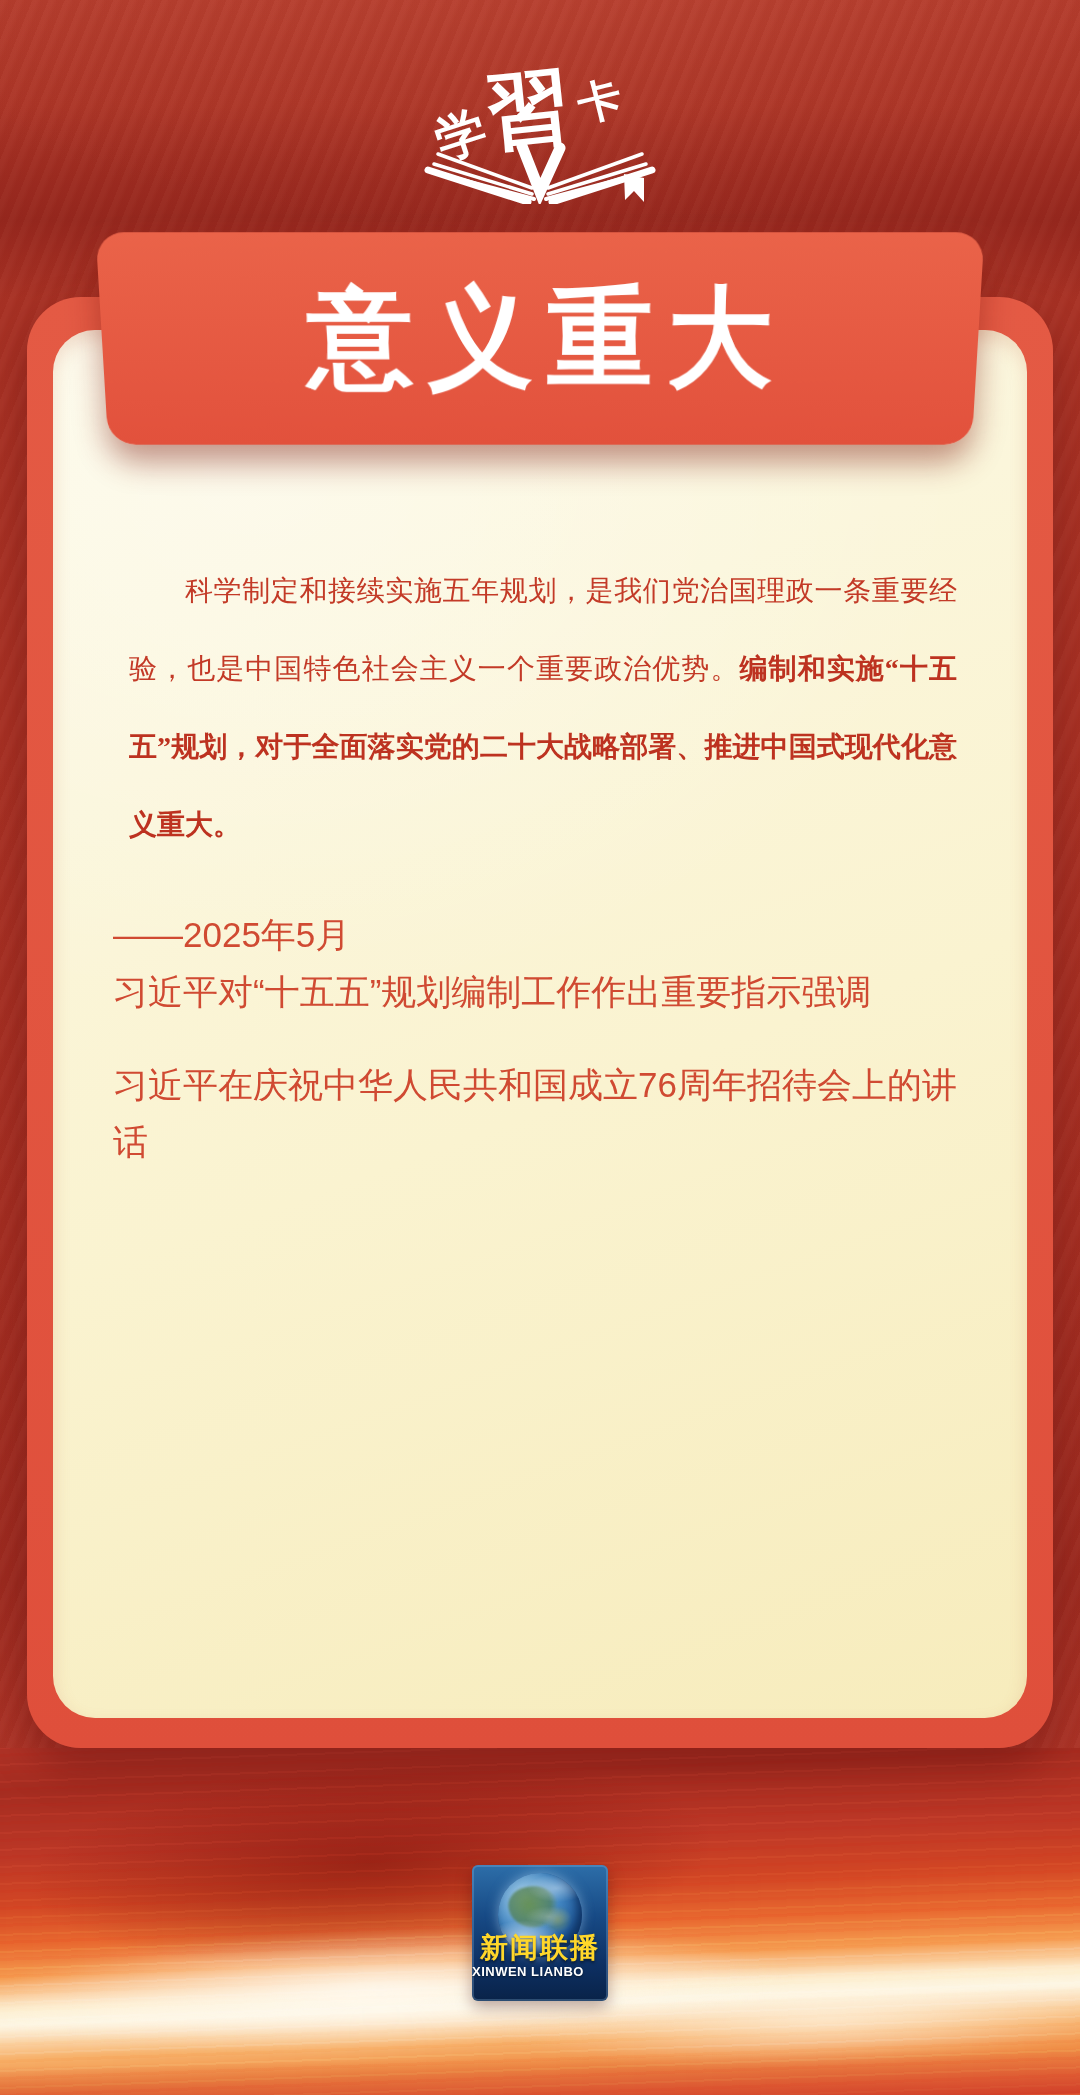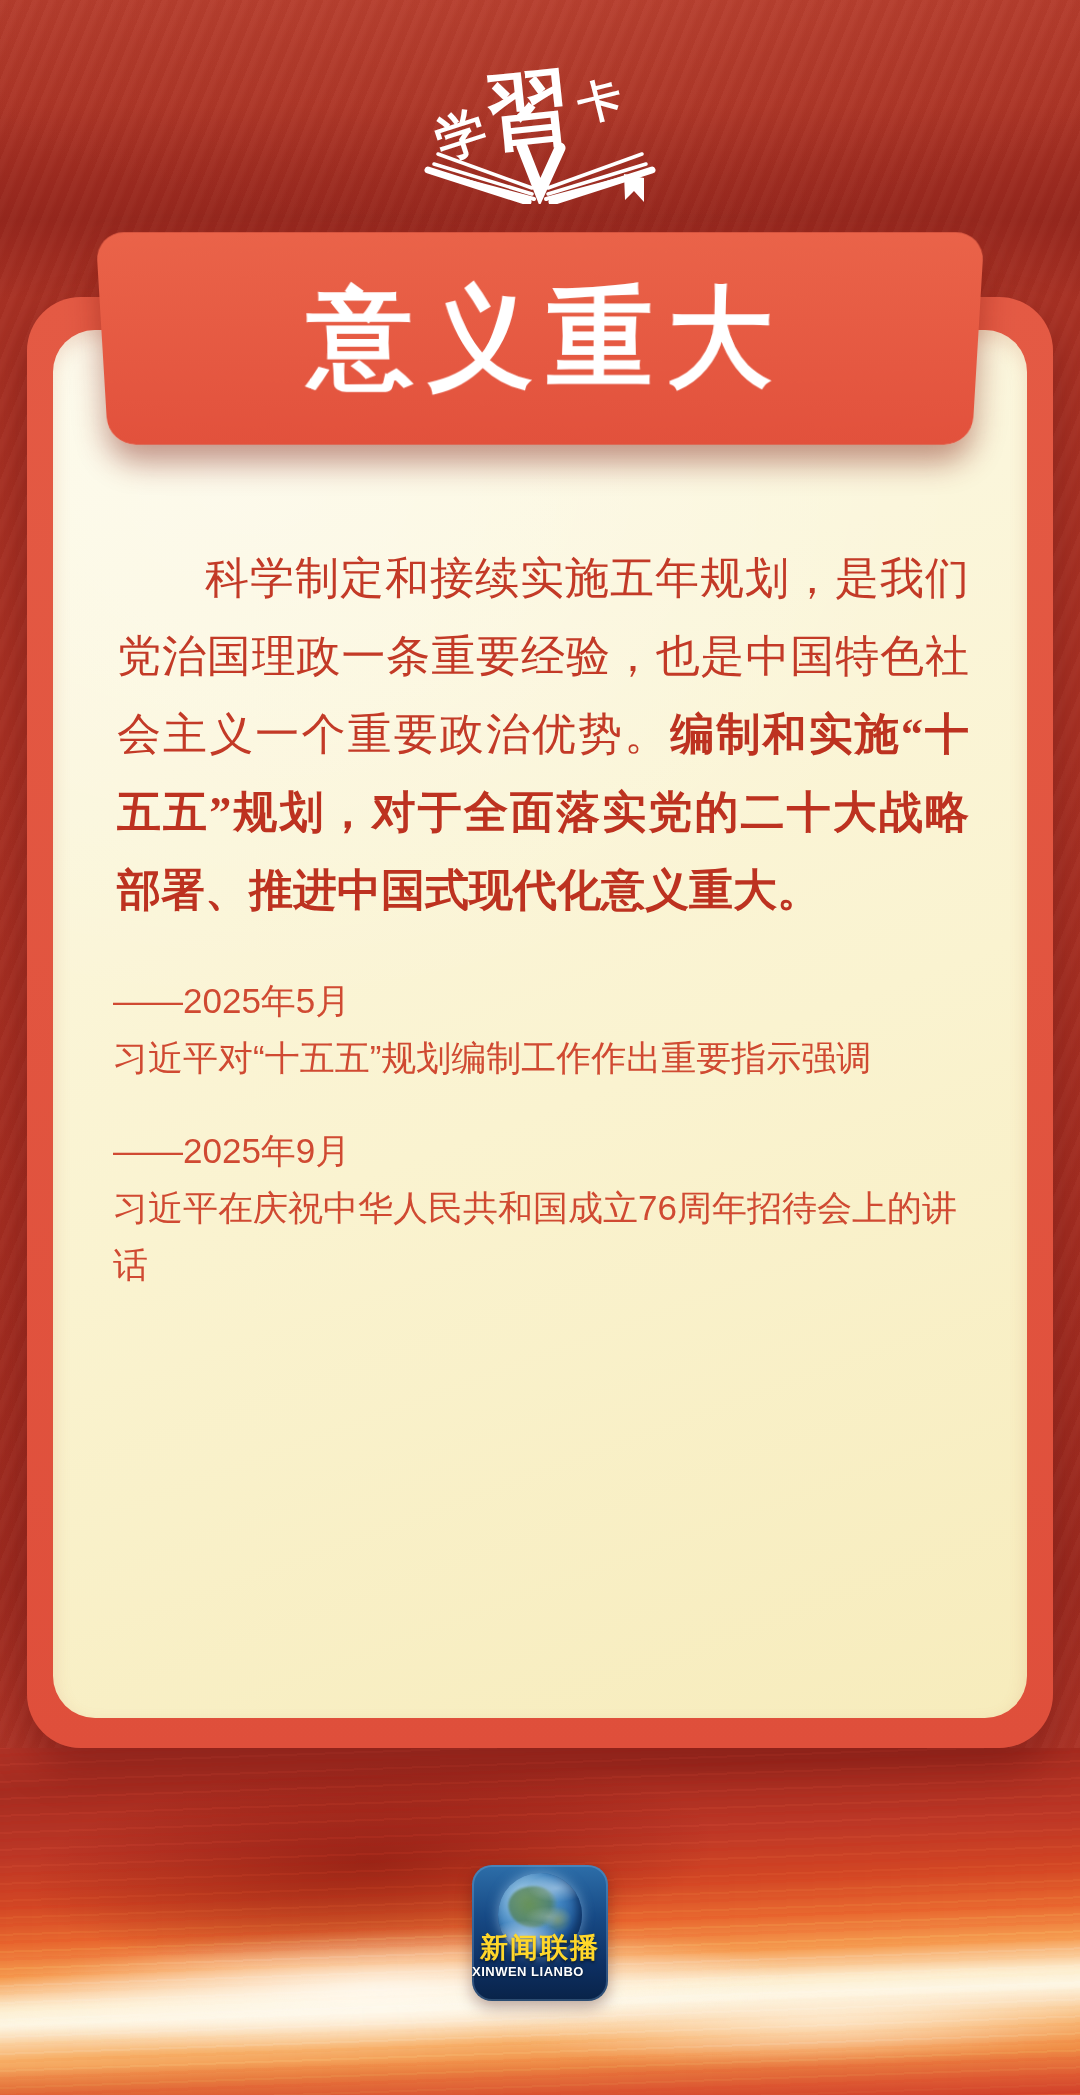--- a/index.html
+++ b/index.html
@@ -96,9 +96,9 @@
   .card-content{position:absolute;inset:0;padding:206px 54px 0 60px;box-sizing:border-box;}
   .quote{
     font-family:"Liberation Serif","DejaVu Serif",serif;
-    font-size:44px;line-height:78px;color:#c33a27;
+    font-size:28px;line-height:78px;color:#c33a27;
     text-align:justify;text-justify:inter-ideograph;
-    text-indent:2em;margin:4px;
+    text-indent:2em;margin:16px;
   }
   .quote b{font-weight:700;color:#bd3220;}
   .source{

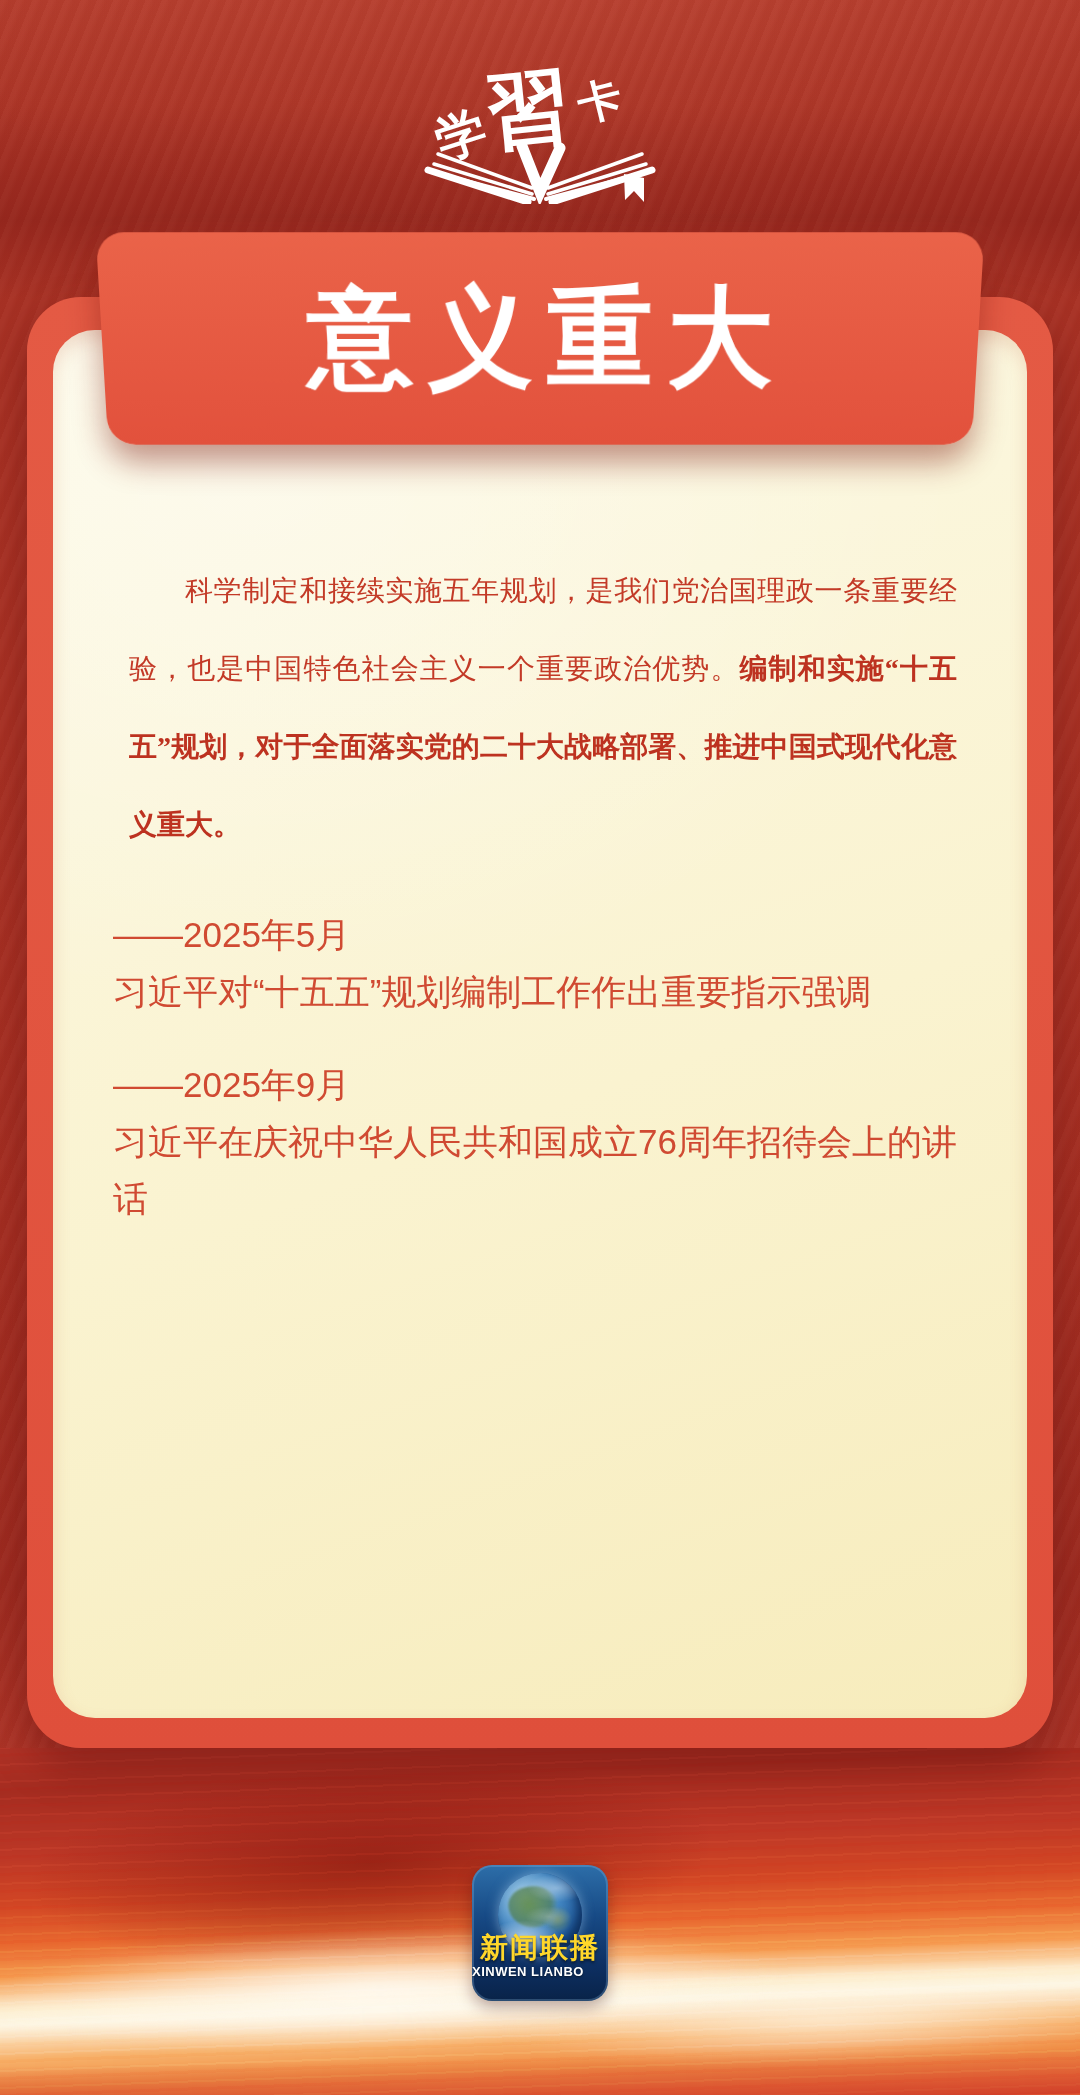--- a/index.html
+++ b/index.html
@@ -196,7 +196,6 @@
 
 
       <div class="source source-2">
-        <span>——2025年9月</span>
         <span>习近平在庆祝中华人民共和国成立76周年招待会上的讲话</span>
       </div>
 

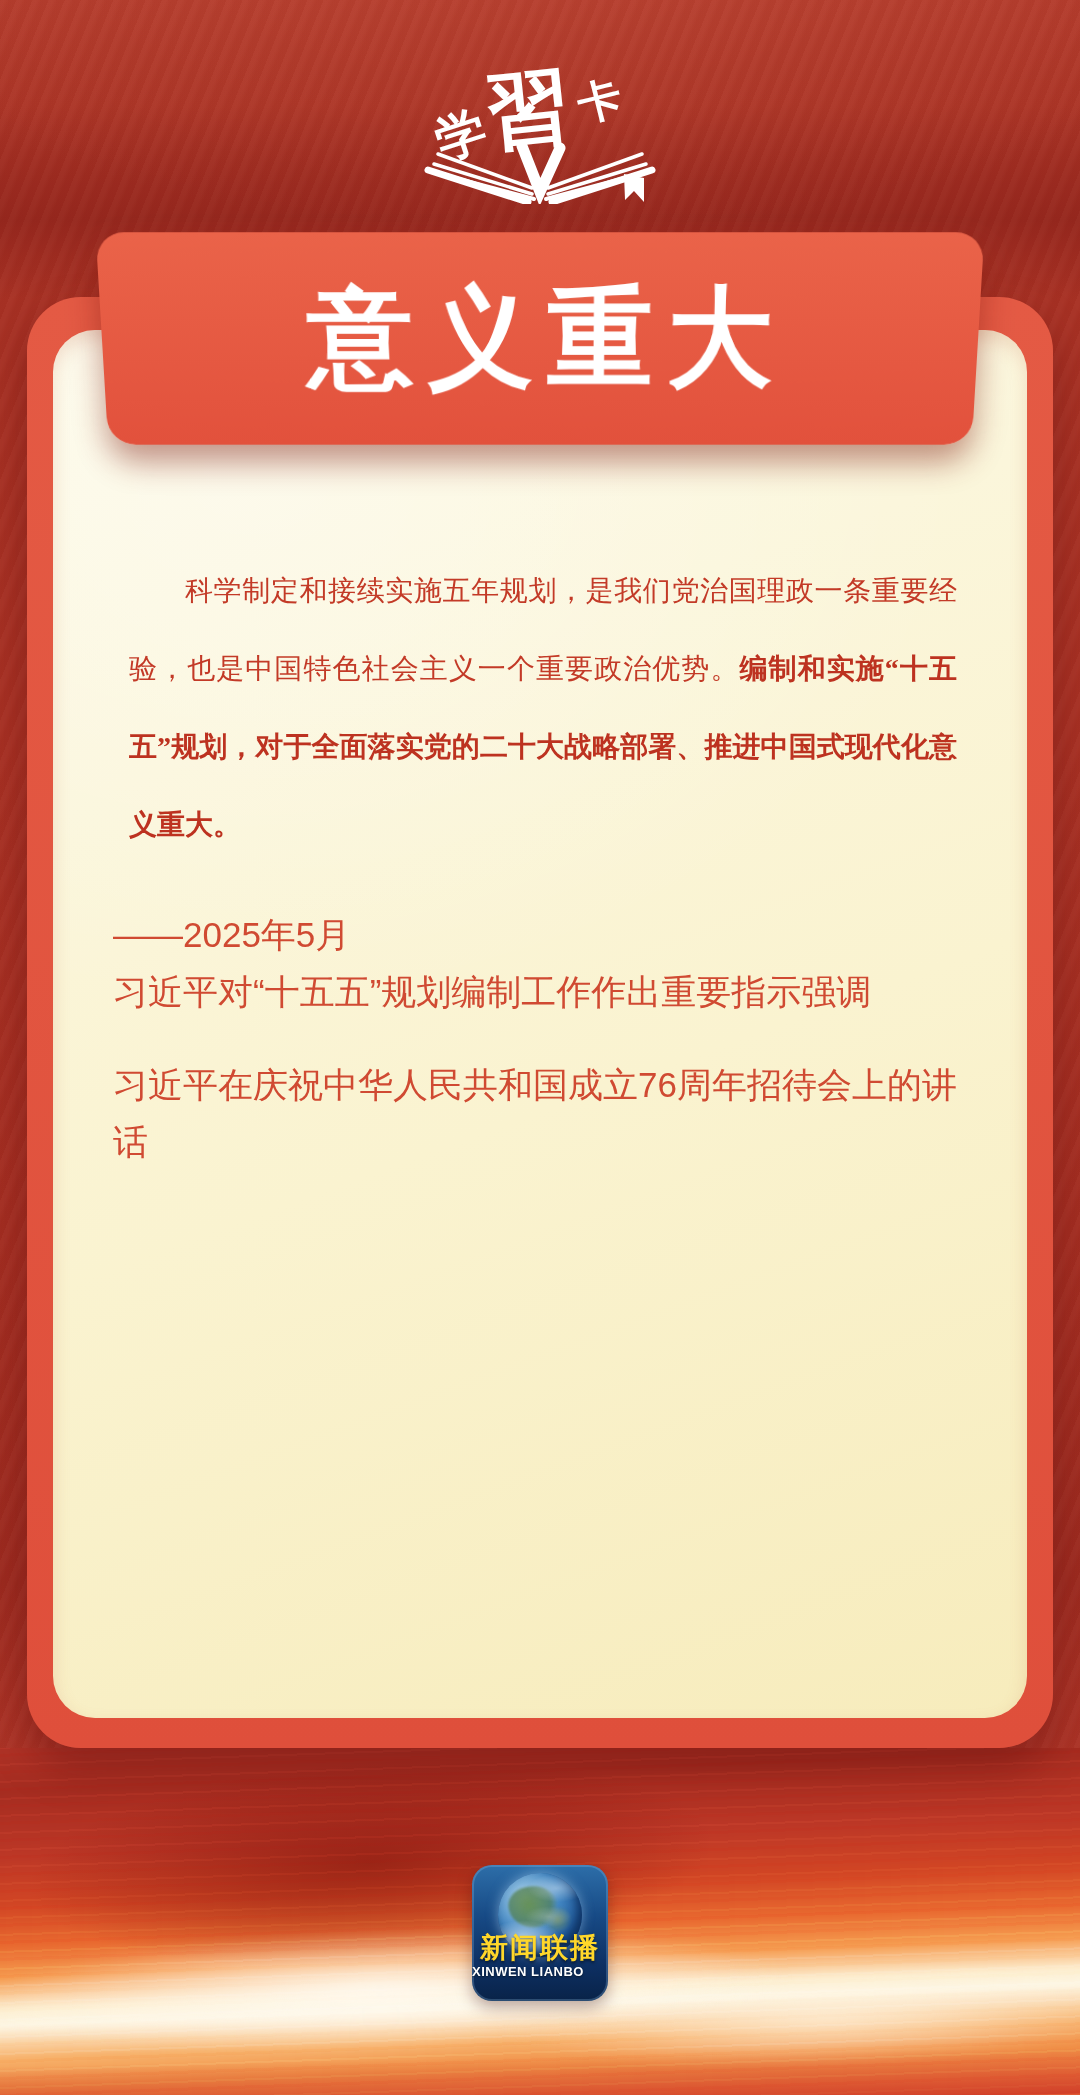--- a/index.html
+++ b/index.html
@@ -112,7 +112,7 @@
   
   .xwlb{
     position:absolute;top:1865px;left:50%;transform:translateX(-50%);
-    width:136px;height:136px;border-radius:20px;overflow:hidden;z-index:6;
+    width:136px;height:136px;border-radius:6px;overflow:hidden;z-index:6;
     background:linear-gradient(180deg,#2d6ea9 0%,#174a85 38%,#0d2f62 74%,#092348 100%);
     box-shadow:inset 0 0 0 2px rgba(150,200,240,.25), 0 6px 16px rgba(60,10,8,.35);
   }

